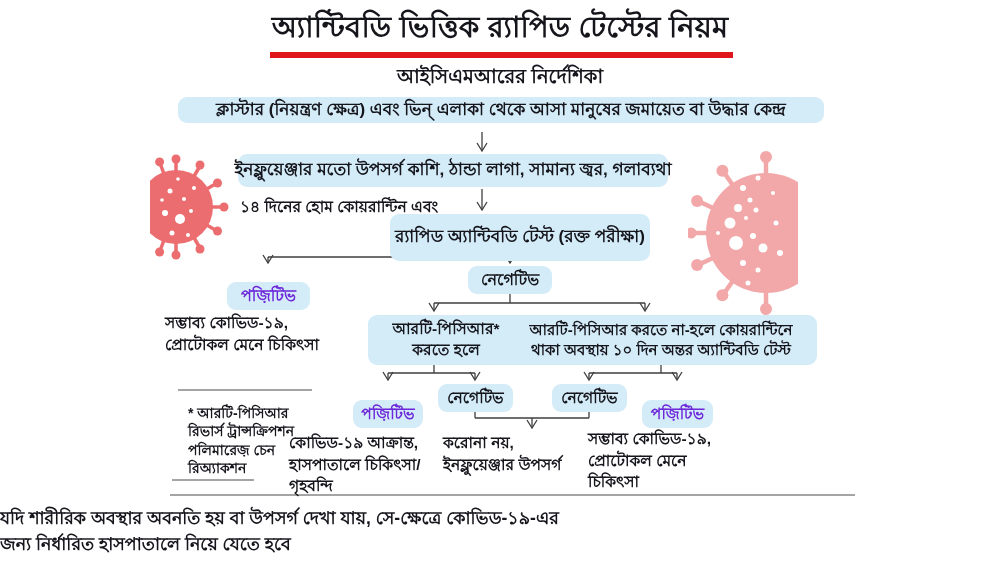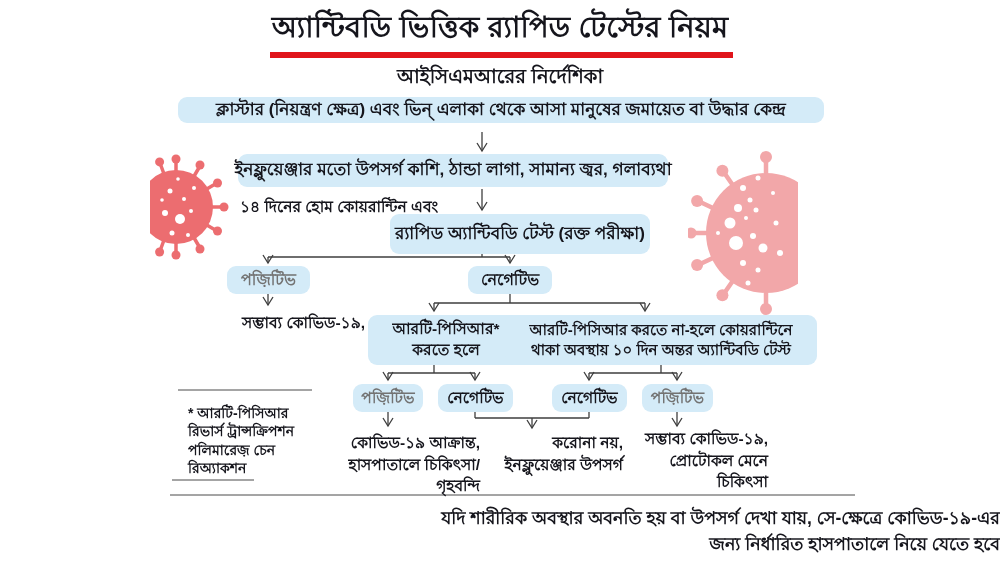--- a/index.html
+++ b/index.html
@@ -154,7 +154,7 @@
     <div>১৪ দিনের হোম কোয়রান্টিন এবং</div>
   </div>
 
-  <div class="box" style="left:390px;top:214px;width:260px;height:40px;font-size:17px;">
+  <div class="box" style="left:390px;top:214px;width:260px;height:47px;font-size:17px;">
     <span>র‍্যাপিড অ্যান্টিবডি টেস্ট (রক্ত পরীক্ষা)</span>
   </div>
 

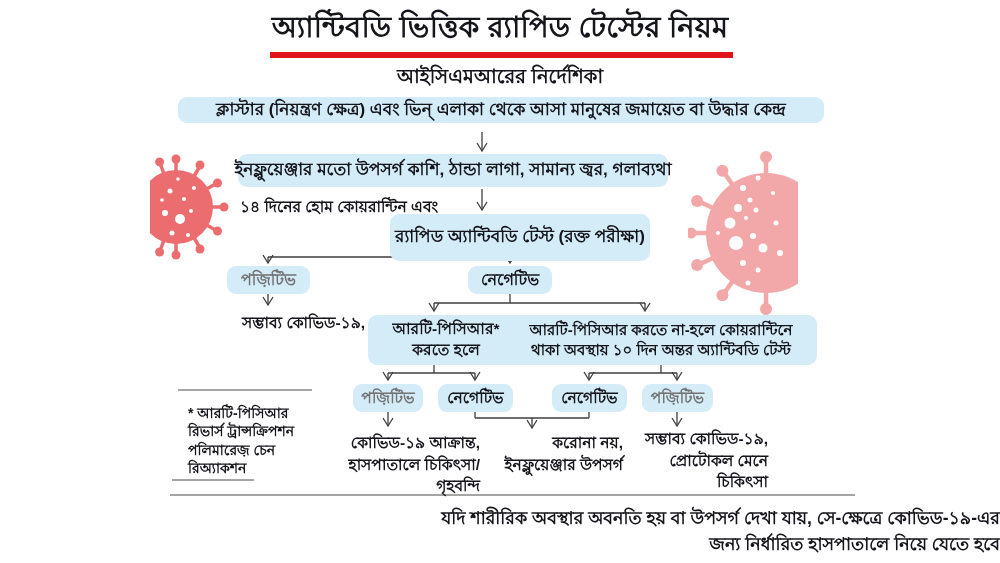--- a/index.html
+++ b/index.html
@@ -18,7 +18,7 @@
   .title{font-size:29px;font-weight:700;letter-spacing:.2px;}
   .subtitle{font-size:19.5px;font-weight:700;}
   .redbar{position:absolute;left:270px;top:52px;width:463px;height:6px;background:#e0151b;}
-  .pos{color:#737373;}
+  .pos{color:#6d28d9;margin-top:16px;}
   .txt{position:absolute;font-weight:700;text-align:right;line-height:1.4;}
   .txt div{white-space:nowrap;}
   .left{text-align:left;}

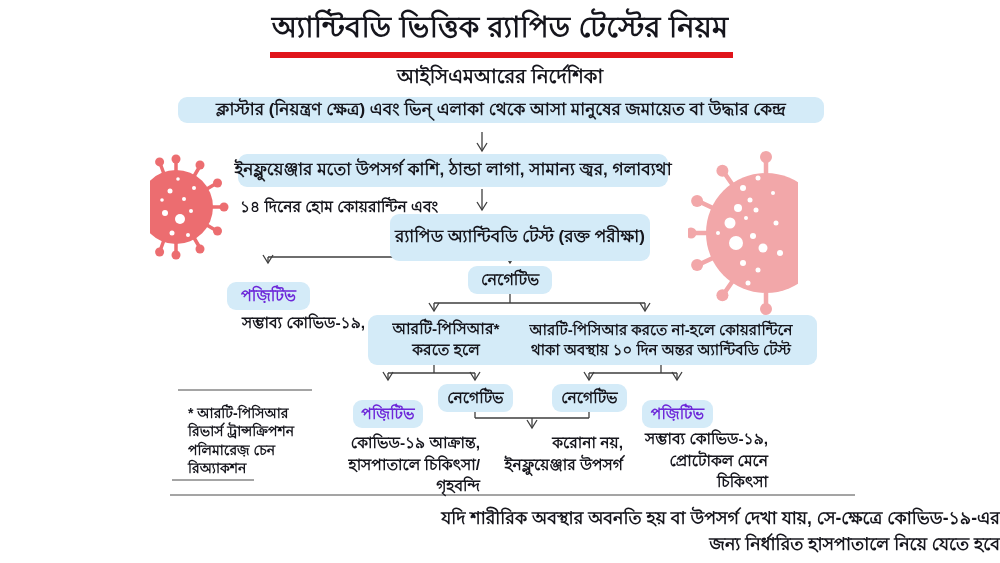--- a/index.html
+++ b/index.html
@@ -19,7 +19,7 @@
   .subtitle{font-size:19.5px;font-weight:700;}
   .redbar{position:absolute;left:270px;top:52px;width:463px;height:6px;background:#e0151b;}
   .pos{color:#6d28d9;margin-top:16px;}
-  .txt{position:absolute;font-weight:700;text-align:right;line-height:1.4;}
+  .txt{position:absolute;font-weight:700;text-align:left;line-height:1.4;}
   .txt div{white-space:nowrap;}
   .left{text-align:left;}
   svg{display:block;}

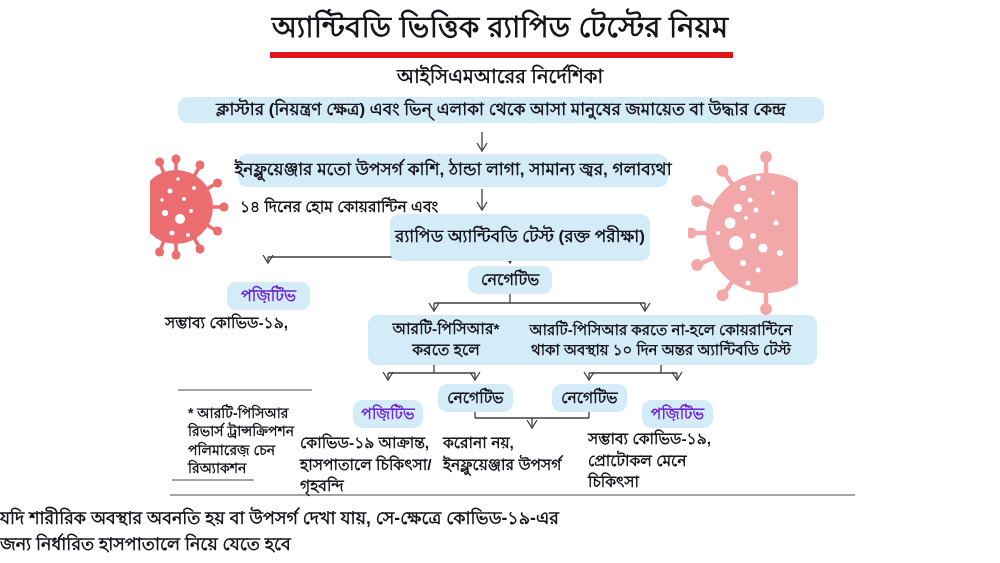--- a/index.html
+++ b/index.html
@@ -168,6 +168,7 @@
 
   <div class="txt" style="left:165px;top:312px;width:200px;font-size:15.5px;">
     <div>সম্ভাব্য কোভিড-১৯,</div>
+    <div>প্রোটোকল মেনে চিকিৎসা</div>
   </div>
 
   <div class="box" style="left:368px;top:315px;width:156px;height:50px;font-size:15.5px;">

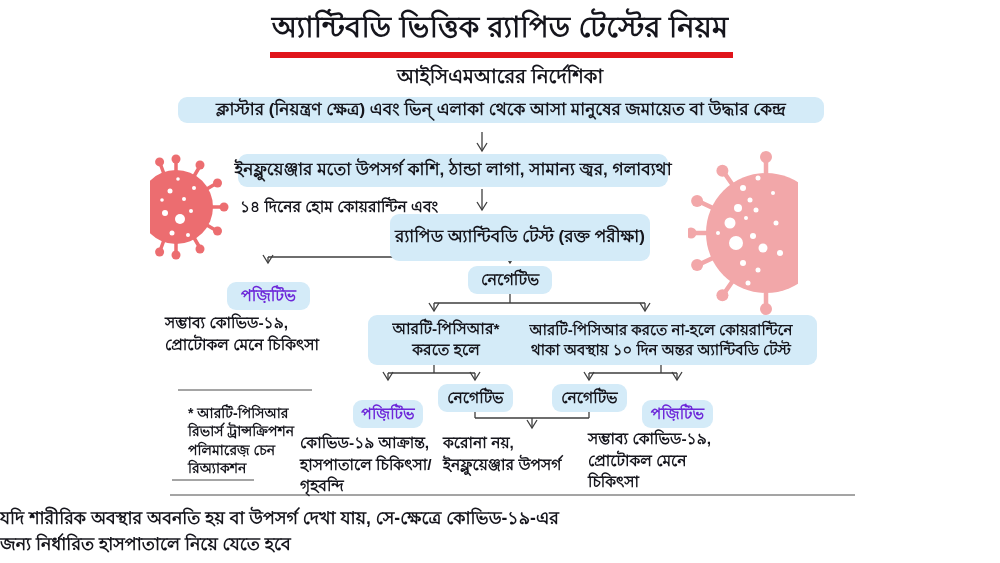--- a/index.html
+++ b/index.html
@@ -194,7 +194,7 @@
     <span>পজ়িটিভ</span>
   </div>
 
-  <div class="txt" style="left:300px;top:432px;width:180px;font-size:15.5px;">
+  <div class="txt" style="left:289px;top:432px;width:180px;font-size:15.5px;">
     <div>কোভিড-১৯ আক্রান্ত,</div>
     <div>হাসপাতালে চিকিৎসা/</div>
     <div>গৃহবন্দি</div>

